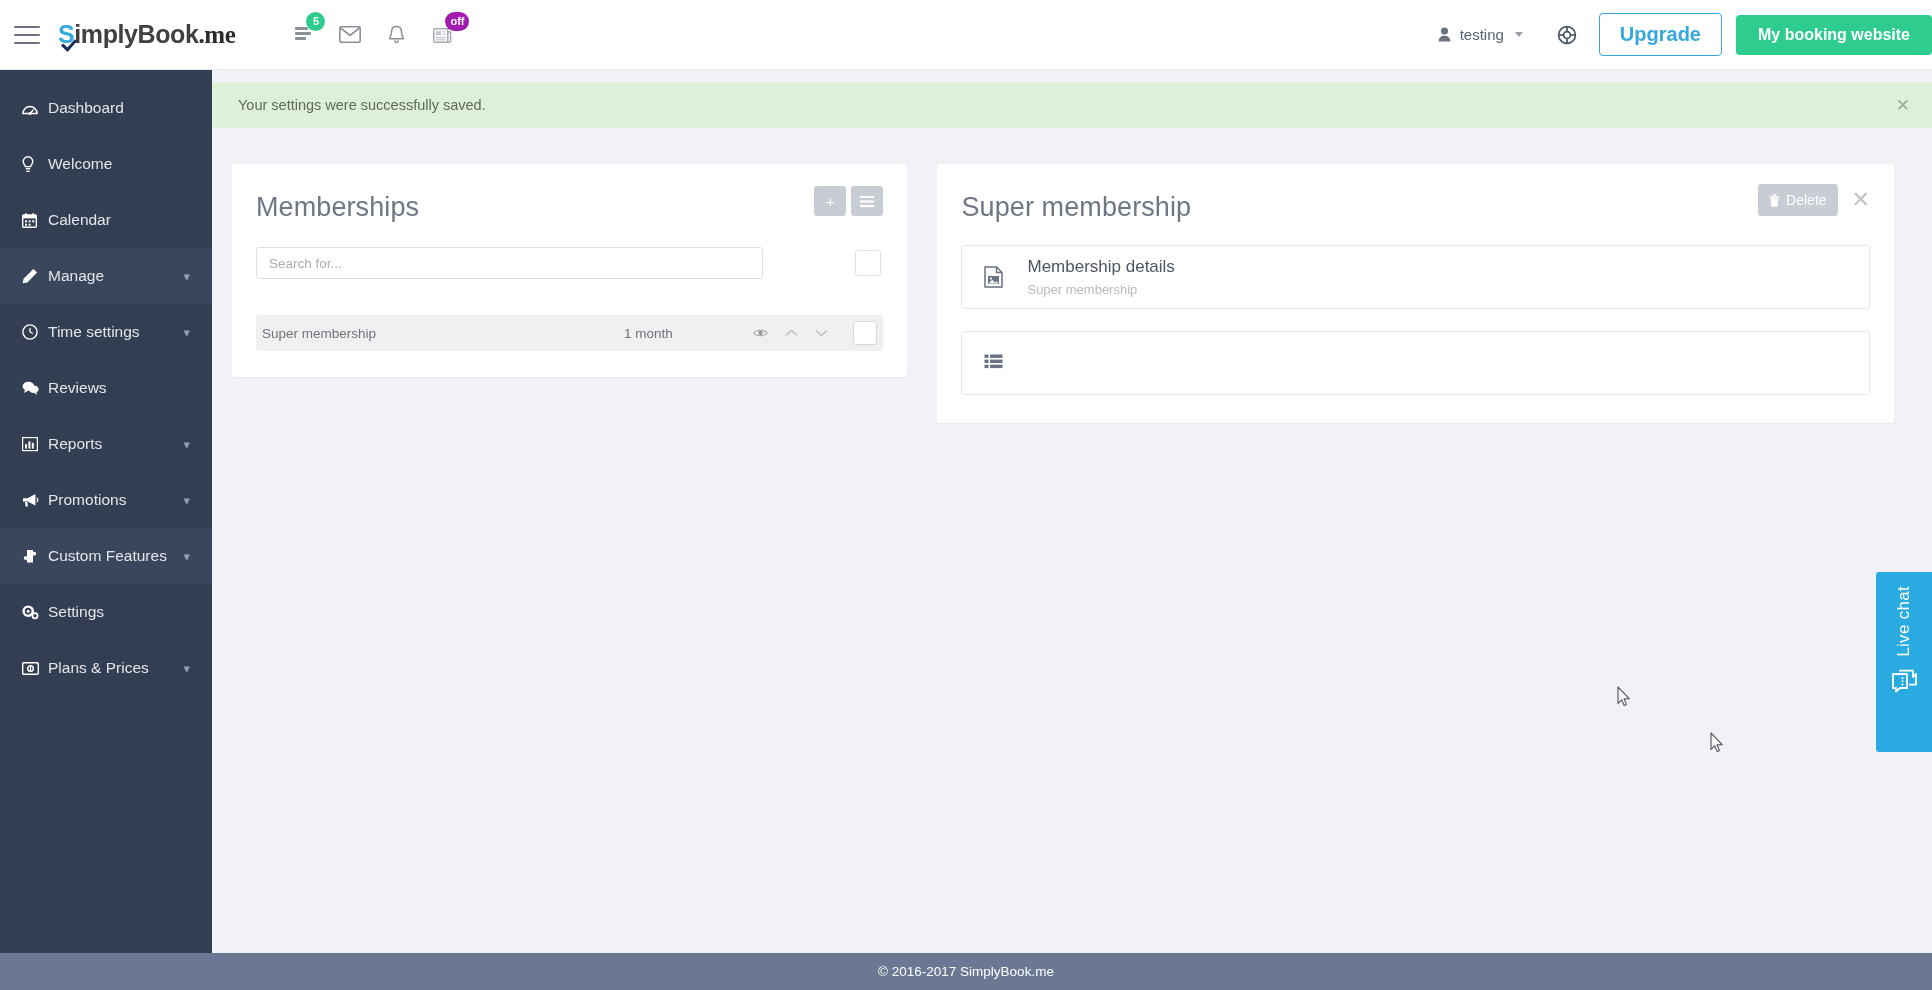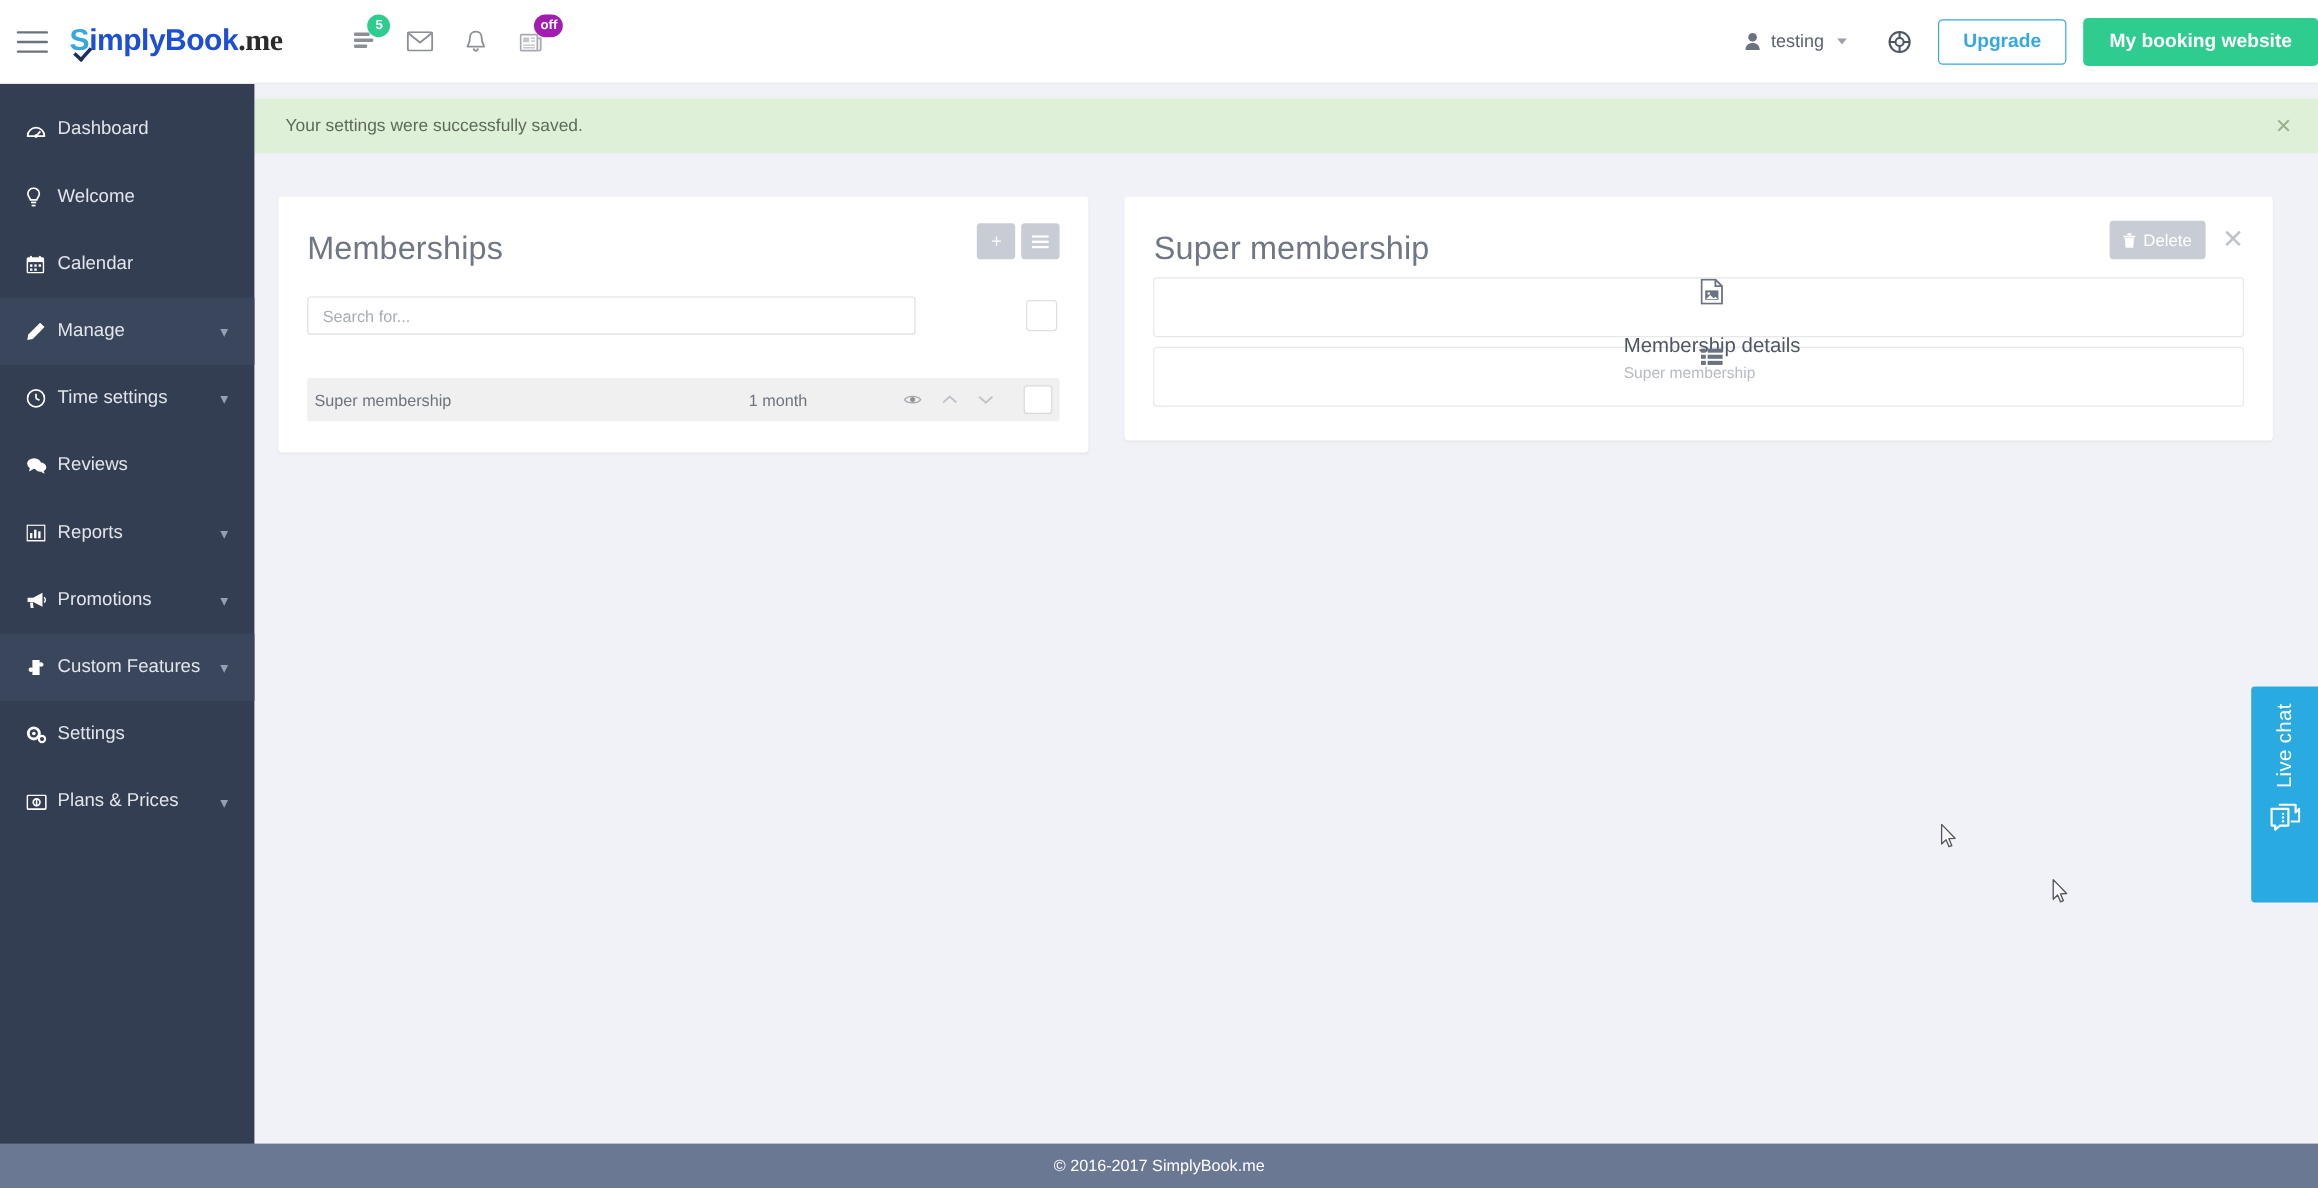--- a/index.html
+++ b/index.html
@@ -55,7 +55,7 @@
     display: flex;
     align-items: center;
   }
-  .logo .blue { color: #1d4ed8; }
+  .logo .blue { color: #404040; }
   .logo .dark { color: #2b2b2b; font-family: Liberation Serif, serif; }
   .logo .scheck {
     position: relative;

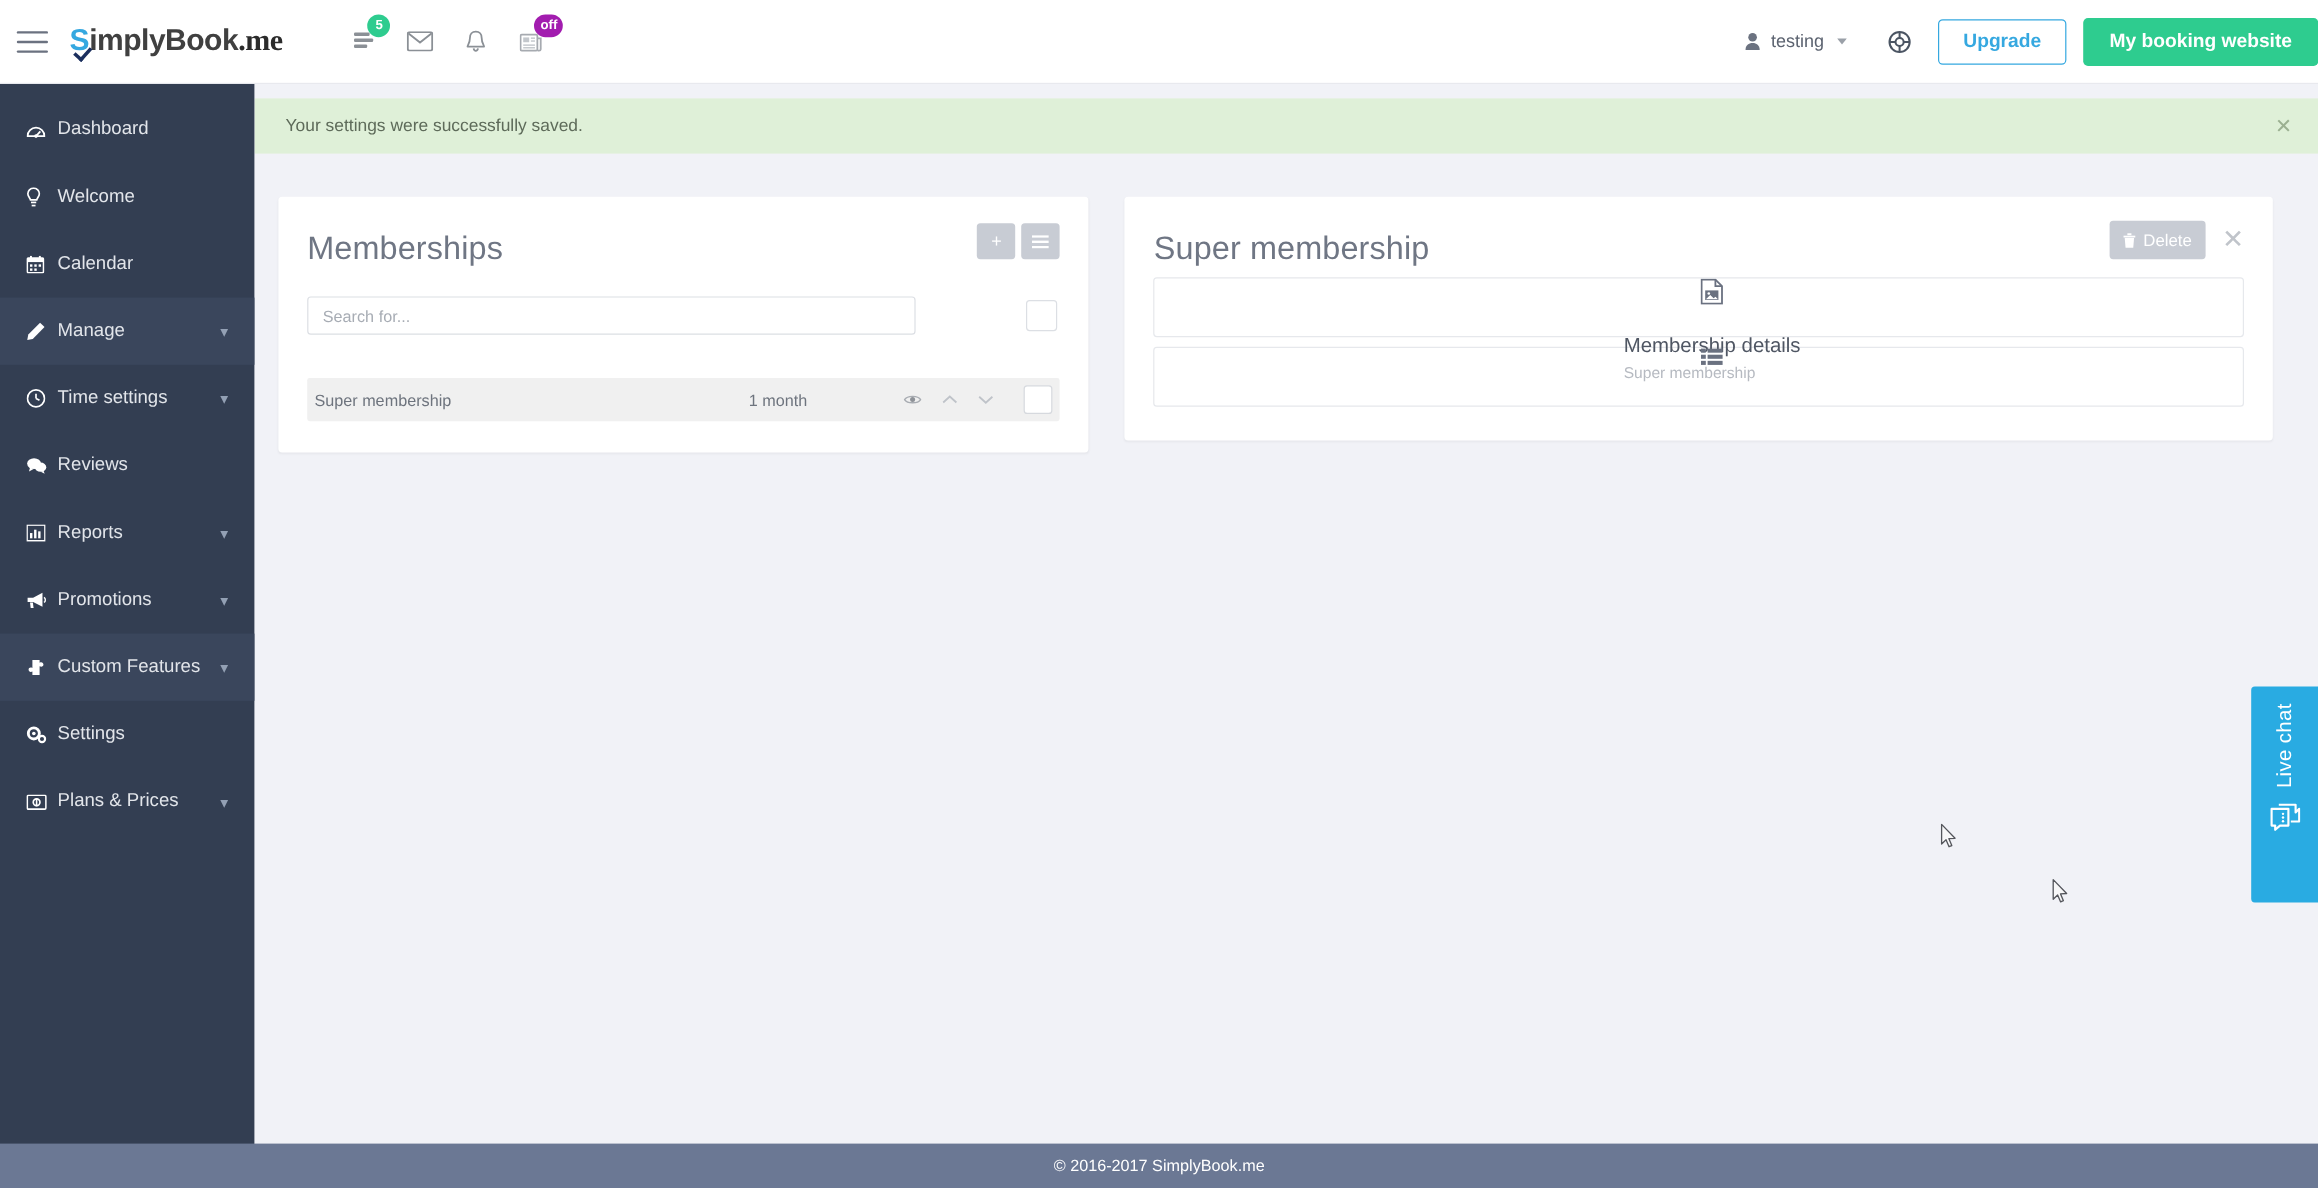--- a/index.html
+++ b/index.html
@@ -142,7 +142,7 @@
     color: #35a8e0;
     background: #fff;
     border-radius: 4px;
-    font-size: 16px;
+    font-size: 20px;
     font-weight: bold;
     padding: 9px 20px;
     cursor: pointer;

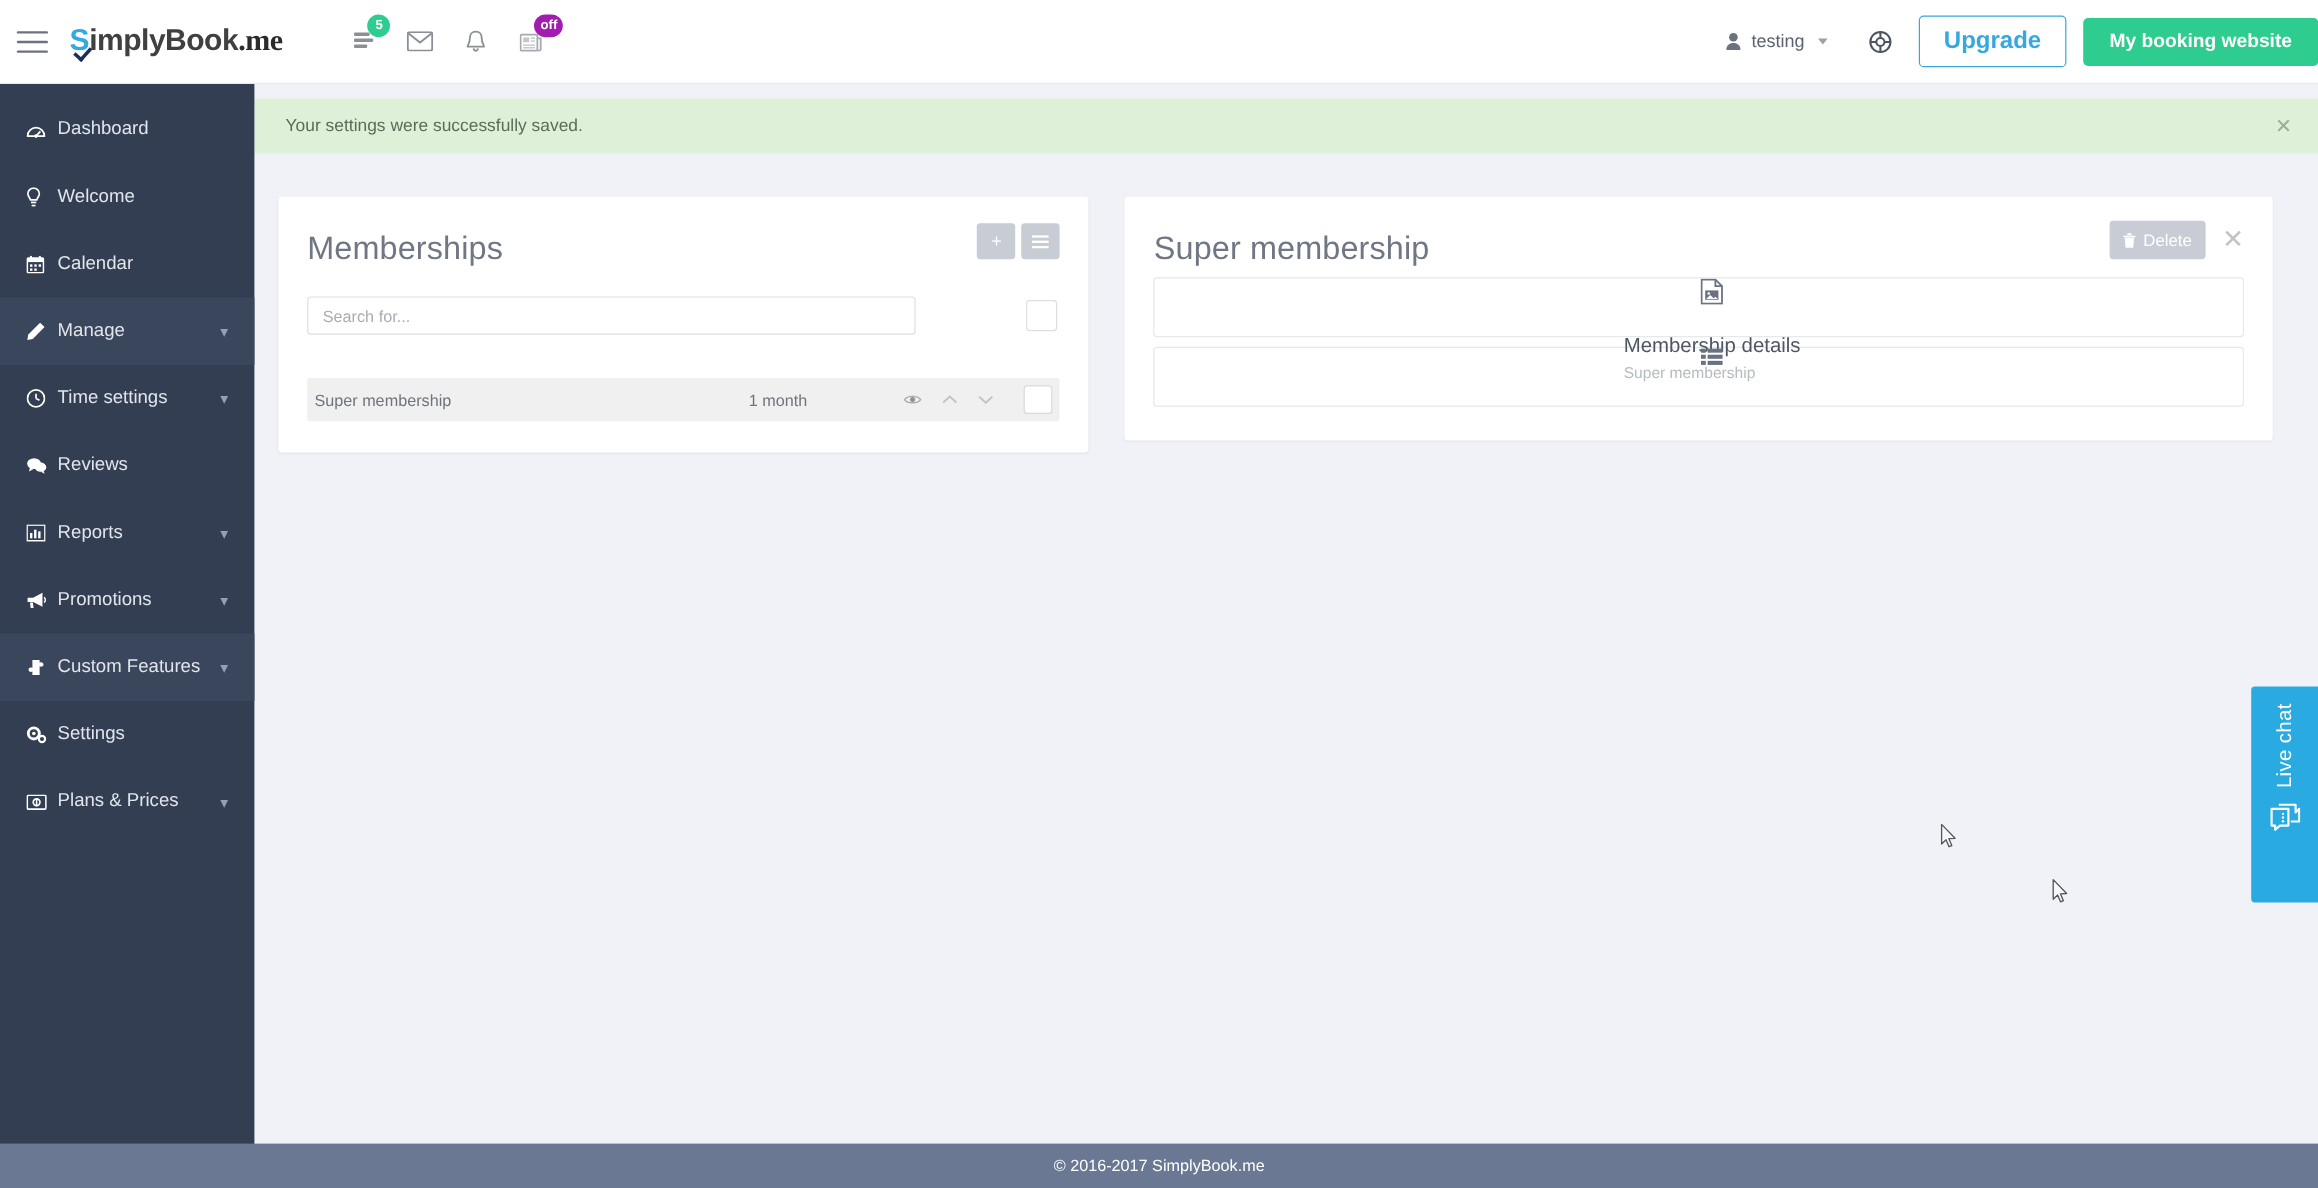--- a/index.html
+++ b/index.html
@@ -376,17 +376,16 @@
   }
 
   .optrow {
-    margin-top: 8px;
+    margin-top: 22px;
     border: 1px solid #e6e8ec;
     border-radius: 3px;
-    height: 50px;
+    height: 64px;
     display: flex;
     align-items: center;
     padding-left: 22px;
     gap: 24px;
     cursor: pointer;
     background: #fff;
-    flex-direction: column;
   }
   .optrow .oicon {
     color: #6a7180;

